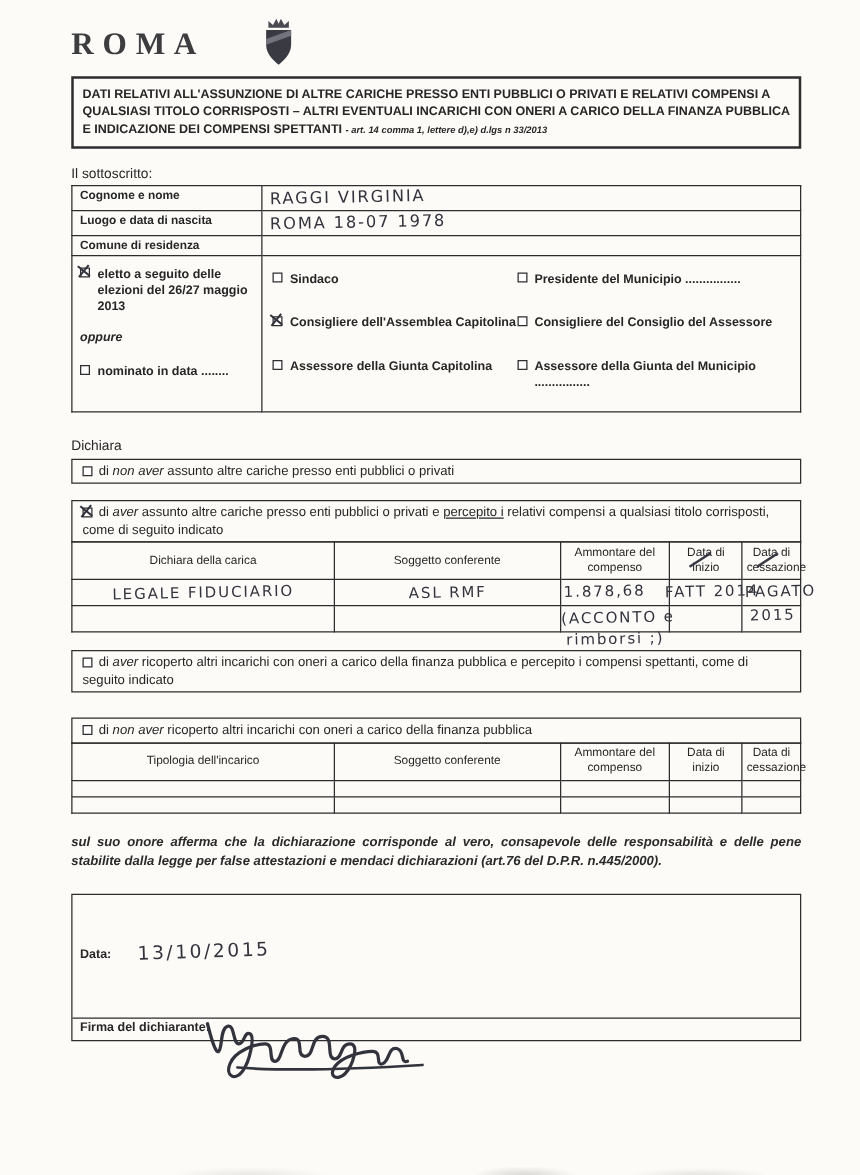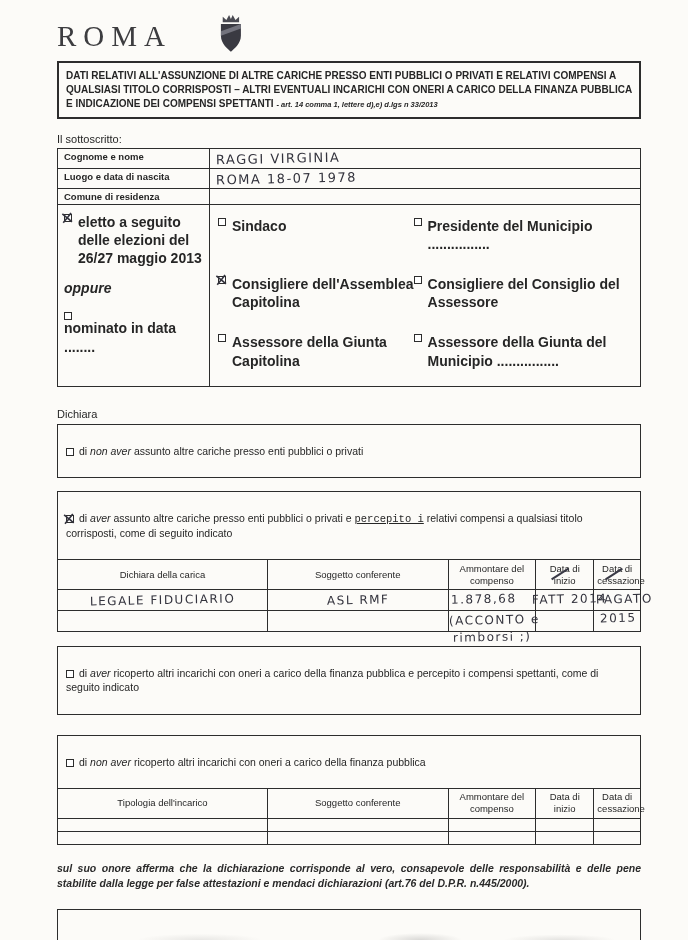--- a/index.html
+++ b/index.html
@@ -22,7 +22,7 @@
 
   
   .hdr { display:flex; align-items:center; gap:44px; margin-top:15px; height:42px; }
-  .logo { font-family:"Liberation Serif", serif; font-size:29px; letter-spacing:7px; color:#3d3d40; font-weight:400; }
+  .logo { font-family:"Liberation Serif", serif; font-size:25px; letter-spacing:7px; color:#3d3d40; font-weight:700; }
   .crest { display:inline-block; }
 
   .allegato { text-align:right; font-weight:bold; font-size:10px; margin-top:8px; letter-spacing:.2px; }

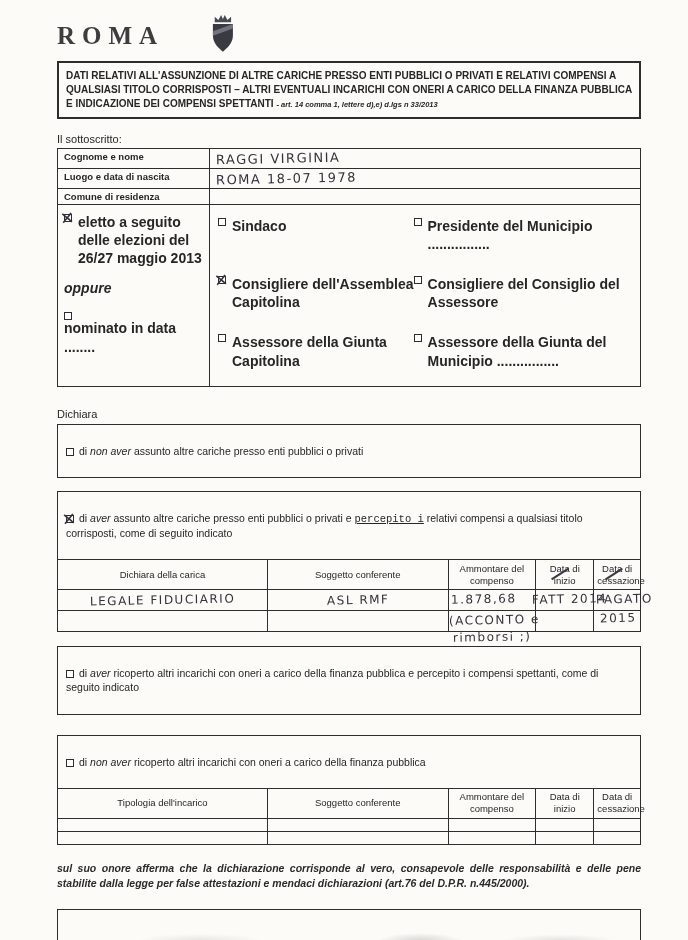--- a/index.html
+++ b/index.html
@@ -57,7 +57,7 @@
   .m-oppure { font-style:italic; margin-top:12px; }
   .m-nominato { margin-top:14px;flex-direction:column; }
   .opt-grid { display:grid; grid-template-columns: 47% 53%; row-gap:22px; padding:4px 0 8px 2px; }
-  .opt { font-size:14px; font-weight:bold; display:flex; align-items:flex-start; line-height:1.3; }
+  .opt { font-size:10px; font-weight:bold; display:flex; align-items:flex-start; line-height:1.3; }
 
   .decl-box { border:1.5px solid #2d2d2d; padding:19px 8px; font-size:10.5px; line-height:1.35; position:relative; }
   .decl-box .cb { margin-right:5px; }

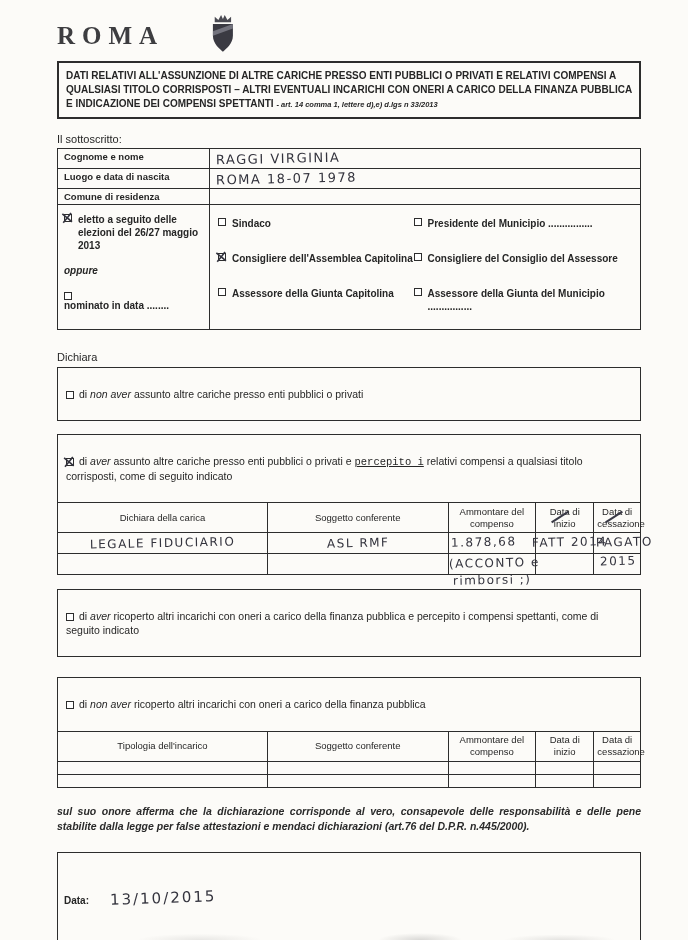--- a/index.html
+++ b/index.html
@@ -55,7 +55,7 @@
   .mandate-left div { margin-bottom:0; }
   .m-elected { line-height:1.5; }
   .m-oppure { font-style:italic; margin-top:12px; }
-  .m-nominato { margin-top:14px;flex-direction:column; }
+  .m-nominato { margin-top:14px; }
   .opt-grid { display:grid; grid-template-columns: 47% 53%; row-gap:22px; padding:4px 0 8px 2px; }
   .opt { font-size:10px; font-weight:bold; display:flex; align-items:flex-start; line-height:1.3; }
 

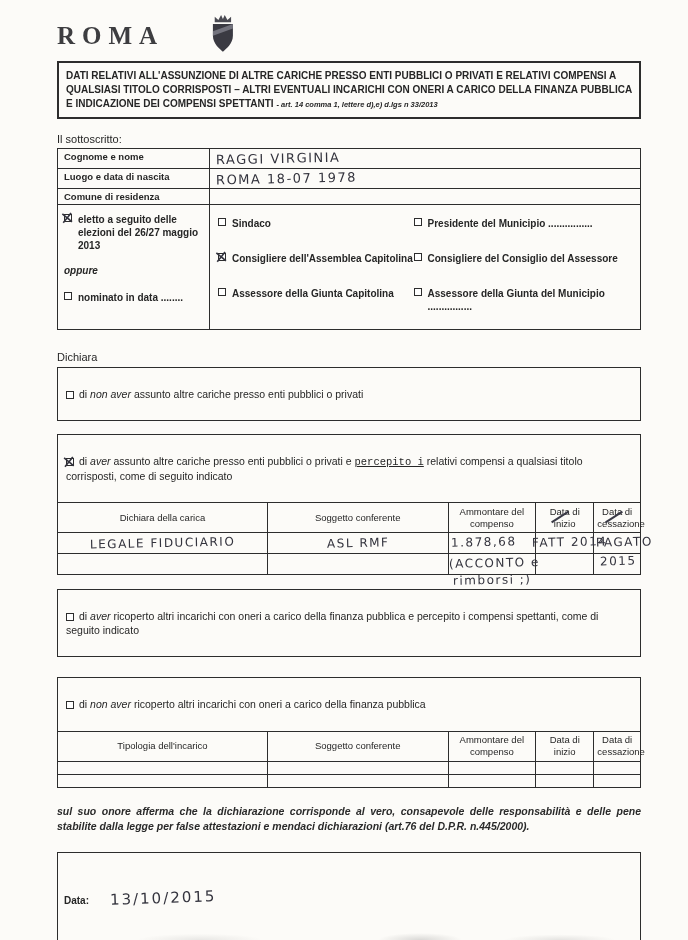--- a/index.html
+++ b/index.html
@@ -59,7 +59,7 @@
   .opt-grid { display:grid; grid-template-columns: 47% 53%; row-gap:22px; padding:4px 0 8px 2px; }
   .opt { font-size:10px; font-weight:bold; display:flex; align-items:flex-start; line-height:1.3; }
 
-  .decl-box { border:1.5px solid #2d2d2d; padding:19px 8px; font-size:10.5px; line-height:1.35; position:relative; }
+  .decl-box { border:1.5px solid #2d2d2d; padding:2px 8px; font-size:10.5px; line-height:1.35; position:relative; }
   .decl-box .cb { margin-right:5px; }
   .em { font-style:italic; }
   .und { text-decoration:underline;font-family:Liberation Mono, monospace; }

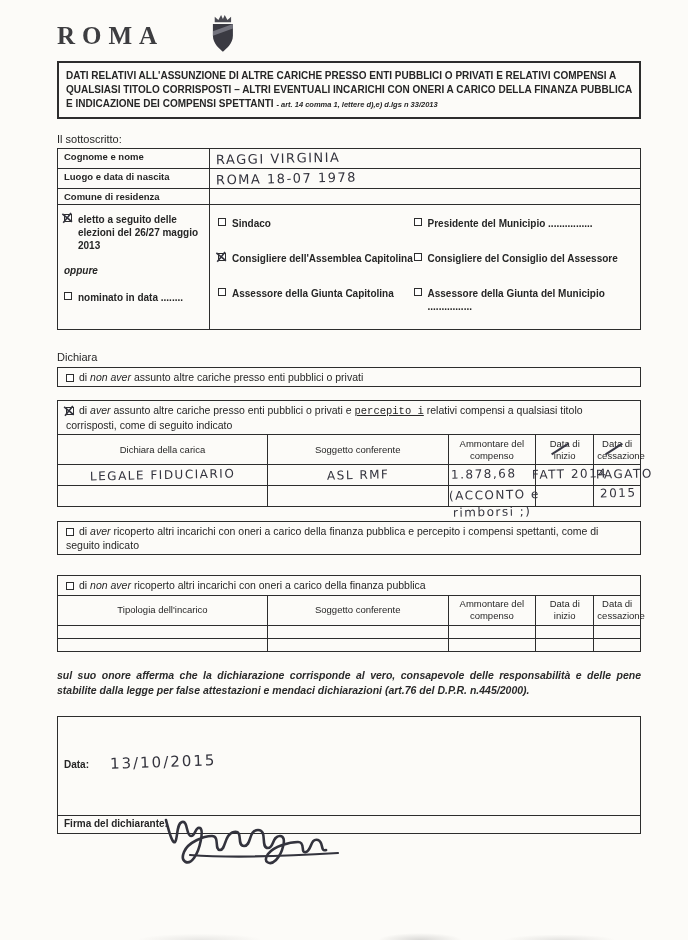--- a/index.html
+++ b/index.html
@@ -62,7 +62,7 @@
   .decl-box { border:1.5px solid #2d2d2d; padding:2px 8px; font-size:10.5px; line-height:1.35; position:relative; }
   .decl-box .cb { margin-right:5px; }
   .em { font-style:italic; }
-  .und { text-decoration:underline;font-family:Liberation Mono, monospace; }
+  .und { text-decoration:underline; }
 
   table.comp { border-collapse:collapse; width:100%; table-layout:fixed; }
   table.comp th, table.comp td { border:1.5px solid #2d2d2d; font-size:9.5px; font-weight:normal;

